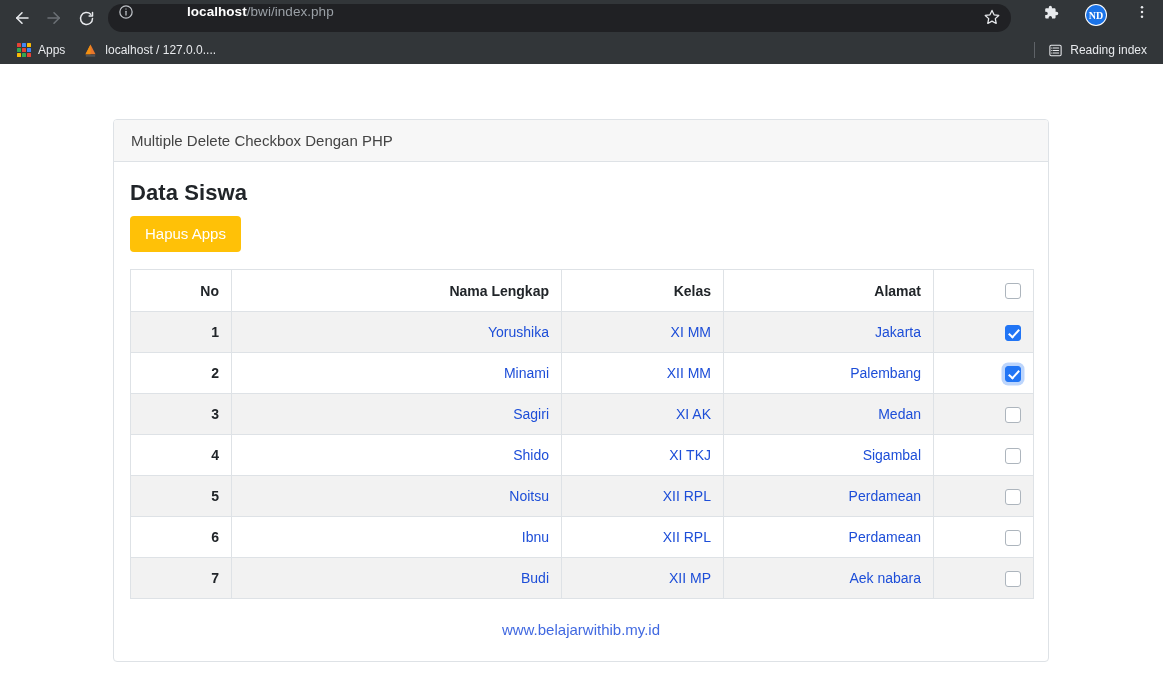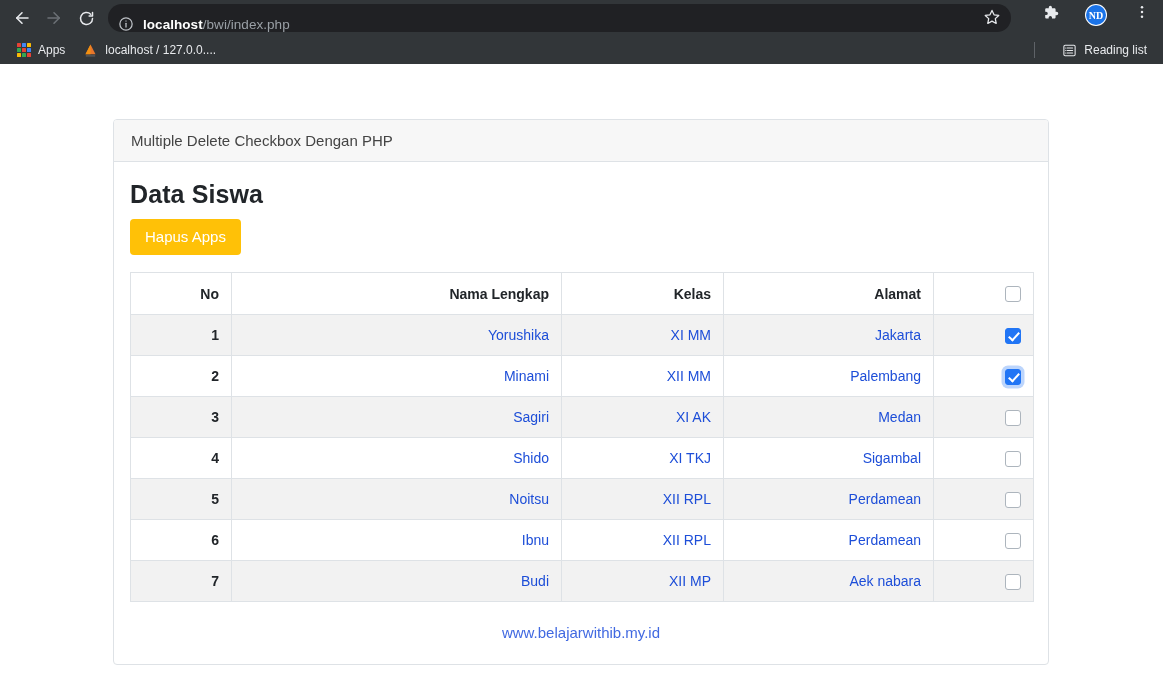--- a/index.html
+++ b/index.html
@@ -40,10 +40,11 @@
     background: #202124;
     border-radius: 14px;
     display: flex;
-    align-items: flex-end;
+    align-items: flex-start;
     padding: 0 10px;
     margin: 0 6px 0 4px;
     position: relative;
+    gap: 44px;
   }
   .info-icon {
     width: 16px; height: 16px;

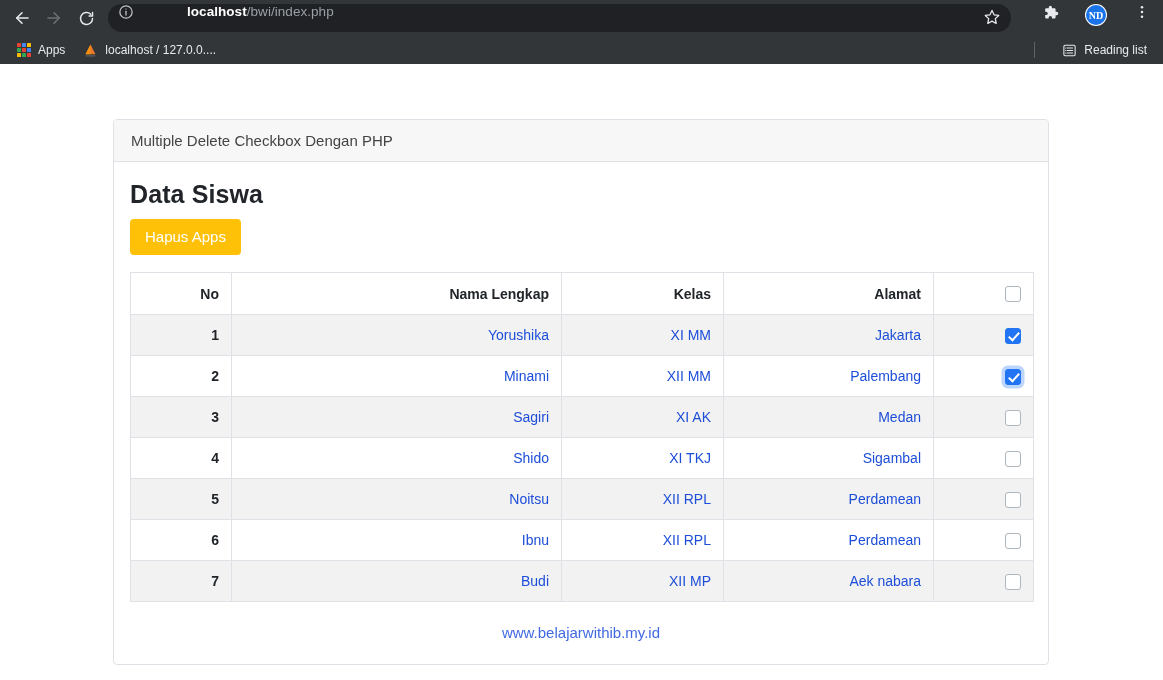--- a/index.html
+++ b/index.html
@@ -412,7 +412,7 @@
           <circle cx="5.8" cy="16" r="0.85" fill="#e8eaed" stroke="none"></circle>
         </svg>
       </span>
-      <span class="bm-label">Reading list</span>
+      <span class="bm-label">Reading index</span>
     </div>
   </div>
 </div>

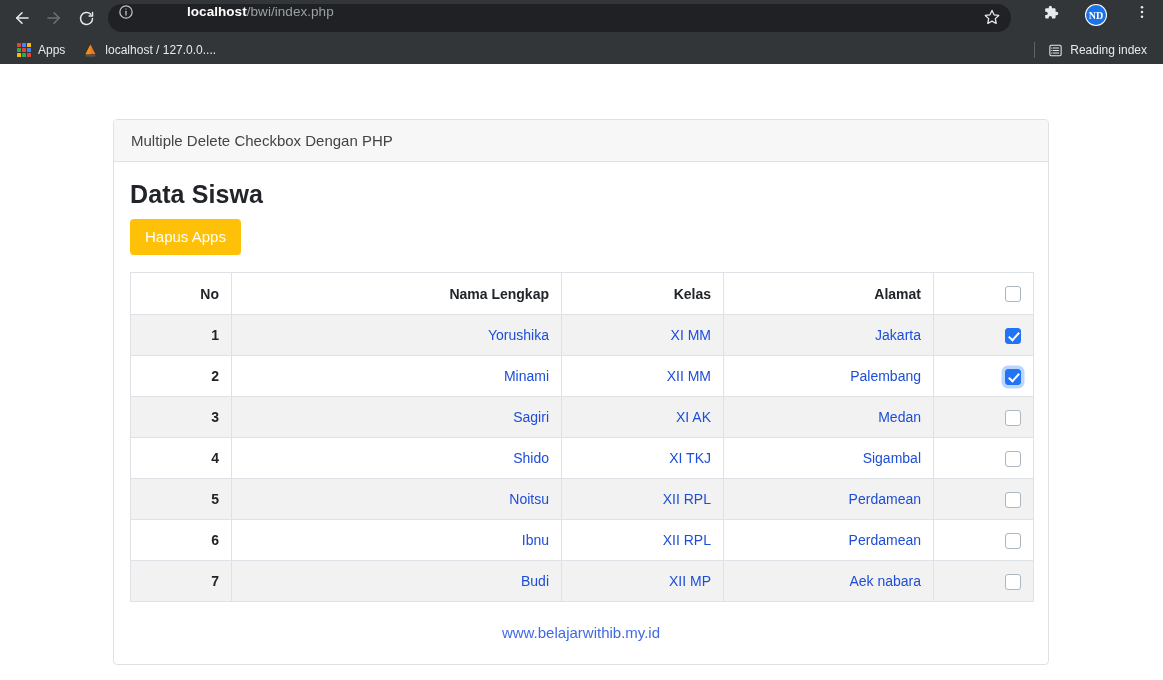--- a/index.html
+++ b/index.html
@@ -176,7 +176,7 @@
     padding: 16px;
   }
   .data-title {
-    font-size: 25px;
+    font-size: 22px;
     font-weight: bold;
     color: #212529;
     margin: 2px 0 10px 0;

